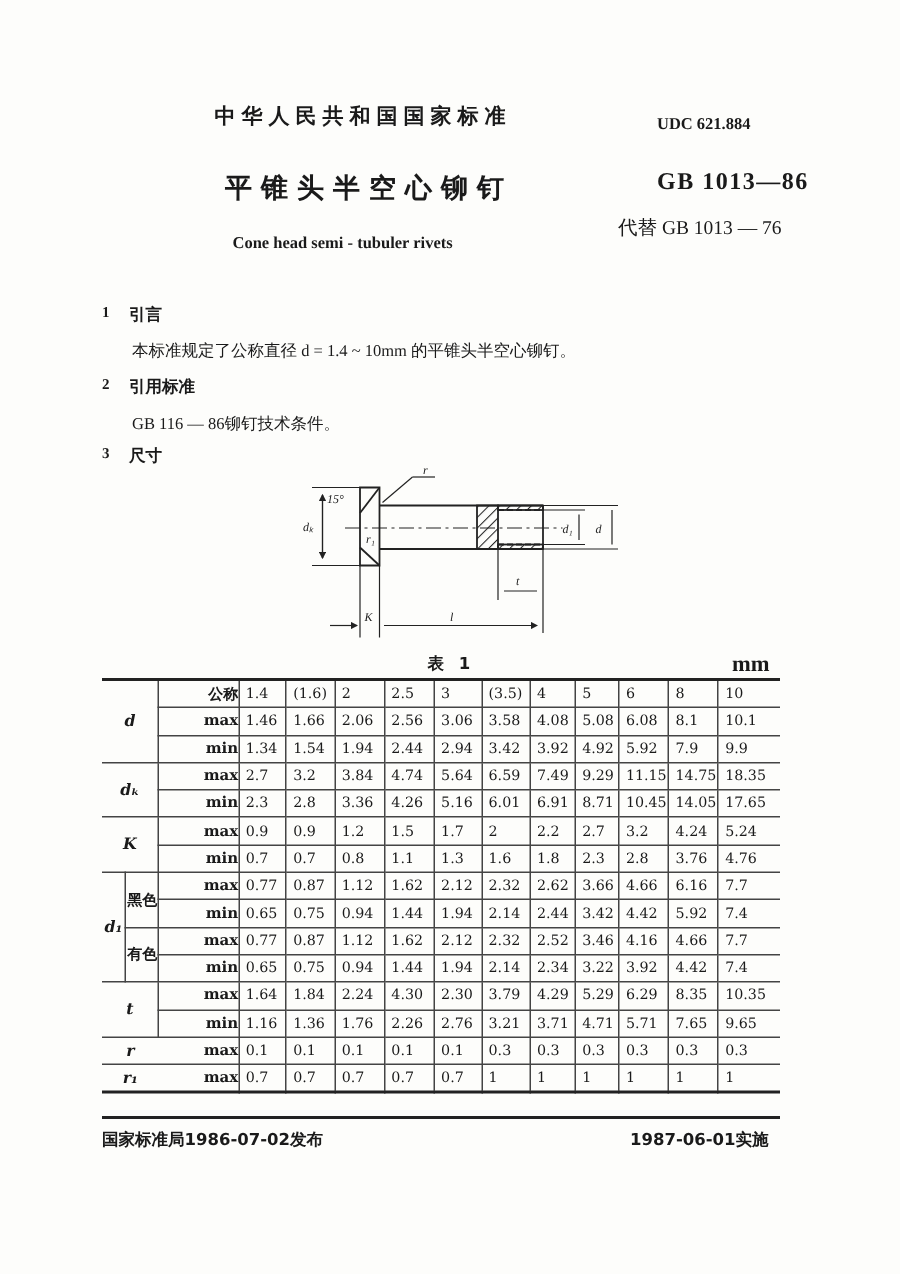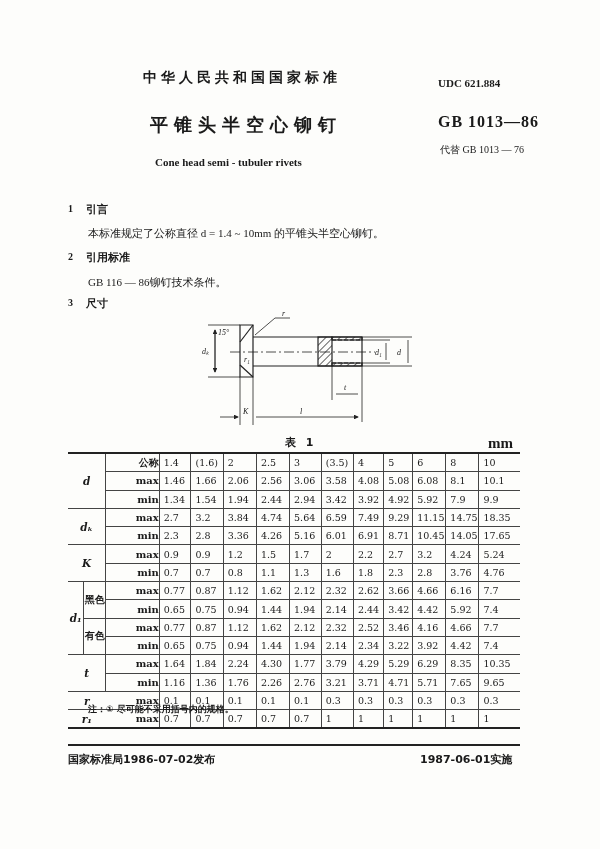--- a/index.html
+++ b/index.html
@@ -16,7 +16,7 @@
   #title-cn { left: 150px; top: 113px; font-size: 18px; letter-spacing: 6px; }
   #gb-code { left: 438px; top: 113px; font-size: 16px; font-weight: bold; letter-spacing: 1px; }
   #title-en { left: 155px; top: 156px; font-size: 11px; font-weight: bold; }
-  #replaces { left: 440px; top: 143px; font-size: 10px; }
+  #replaces { left: 412px; top: 143px; font-size: 13px; }
 
   .sec-num { font-size: 10px; font-weight: bold; left: 68px; }
   .sec-title { font-size: 11px; left: 86px; }

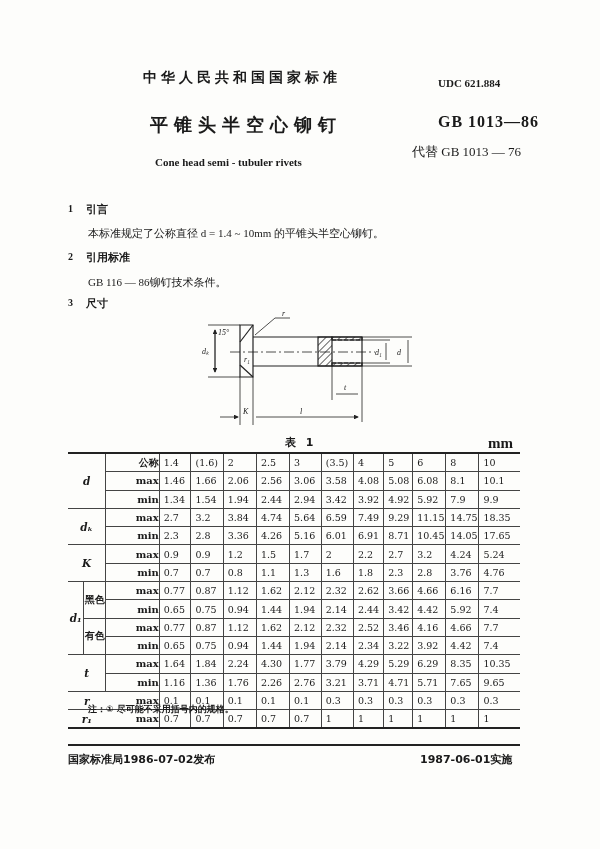--- a/index.html
+++ b/index.html
@@ -321,7 +321,7 @@
         <td>1.84</td>
         <td>2.24</td>
         <td>4.30</td>
-        <td>1.77</td>
+        <td>2.30</td>
         <td>3.79</td>
         <td>4.29</td>
         <td>5.29</td>

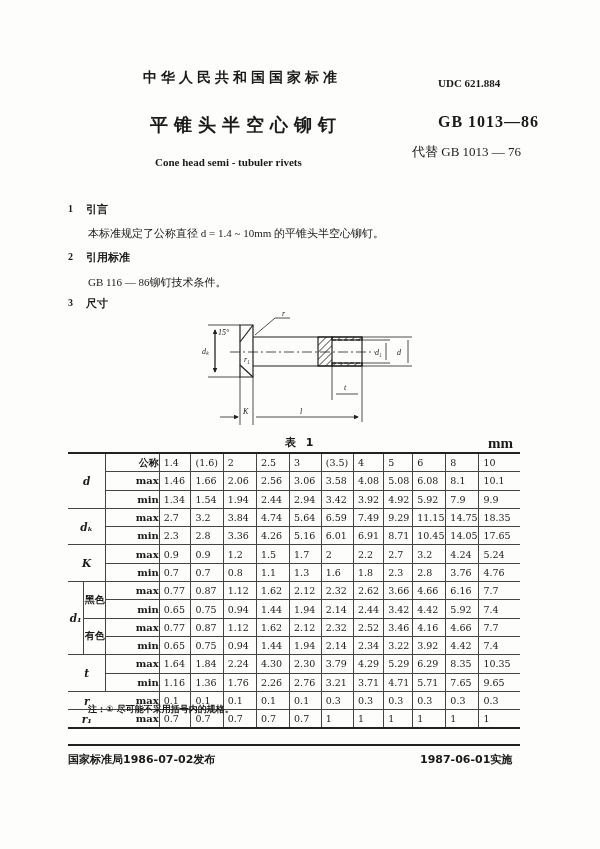--- a/index.html
+++ b/index.html
@@ -377,7 +377,6 @@
 </table>
 
 <div class="abs cn-bold" id="notes">
-  <div>注：① 尽可能不采用括号内的规格。</div>
 </div>
 
 <div class="abs" id="footer-rule"></div>

